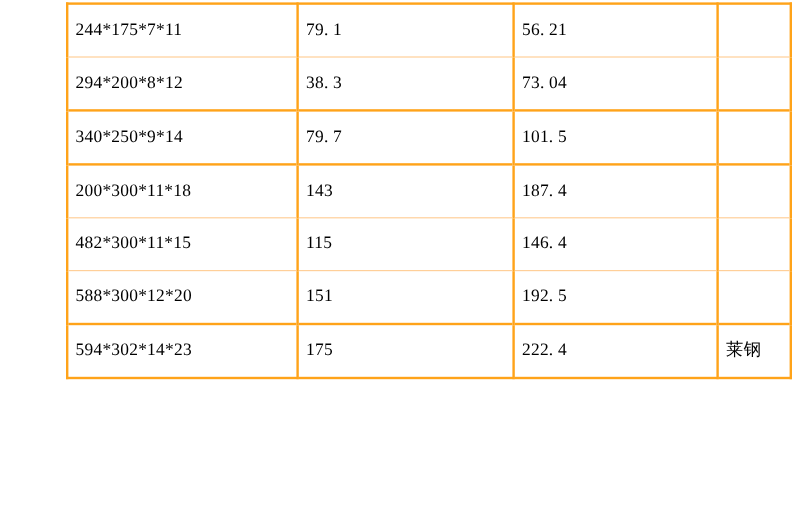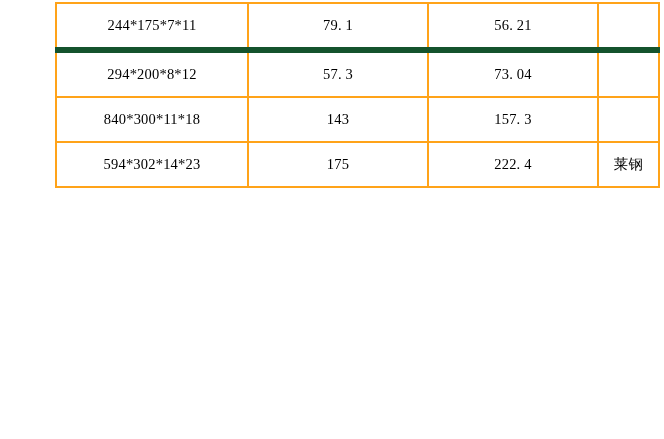--- a/index.html
+++ b/index.html
@@ -19,7 +19,6 @@
     width: 664px;
     height: 439px;
     background: #ffffff;
-    text-align: center;
   }
 
   

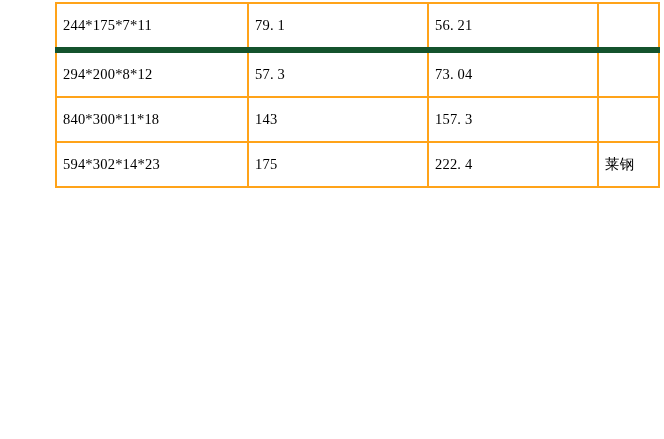--- a/index.html
+++ b/index.html
@@ -61,7 +61,7 @@
     border-top: 2px solid #ffa319;
   }
   #spec-table tr.hr-soft > td {
-    border-top: 6px solid #14532d;
+    border-top: 1px solid #14532d;
   }
 
   

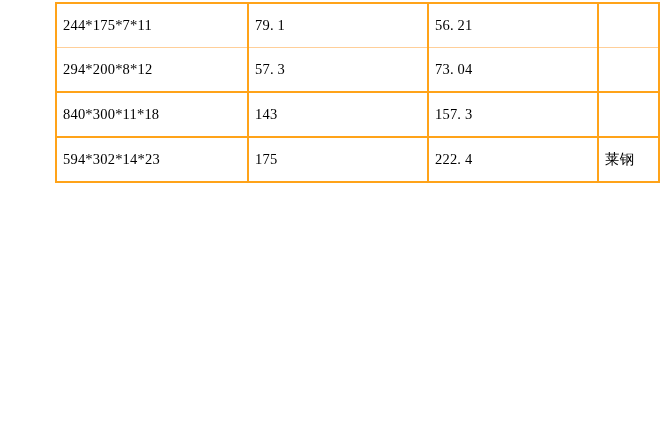--- a/index.html
+++ b/index.html
@@ -98,7 +98,7 @@
         </tr>
         <tr class="hr-soft">
           <td>294*200*8*12</td>
-          <td>57. 3</td>
+          <td>38. 3</td>
           <td>73. 04</td>
           <td class="empty-cell"></td>
         </tr>

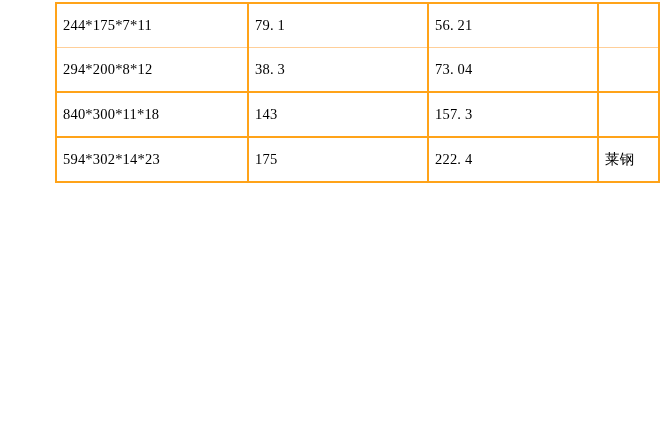--- a/index.html
+++ b/index.html
@@ -103,6 +103,12 @@
           <td class="empty-cell"></td>
         </tr>
         <tr class="hr-strong">
+          <td>340*250*9*14</td>
+          <td>79. 7</td>
+          <td>101. 5</td>
+          <td class="empty-cell"></td>
+        </tr>
+        <tr class="hr-strong">
           <td>840*300*11*18</td>
           <td>143</td>
           <td>157. 3</td>

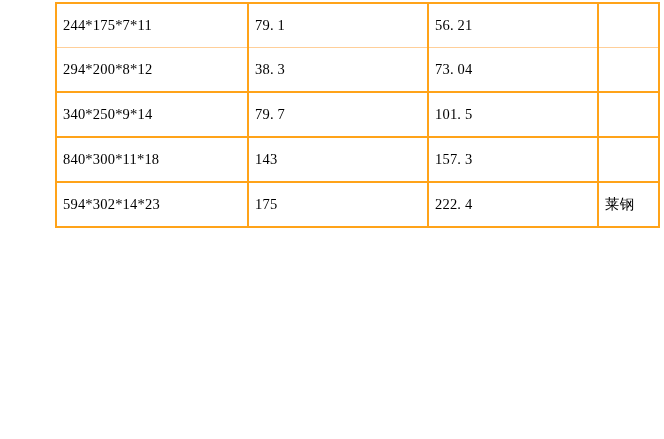--- a/index.html
+++ b/index.html
@@ -109,7 +109,7 @@
           <td class="empty-cell"></td>
         </tr>
         <tr class="hr-strong">
-          <td>840*300*11*18</td>
+          <td>200*300*11*18</td>
           <td>143</td>
           <td>157. 3</td>
           <td class="empty-cell"></td>

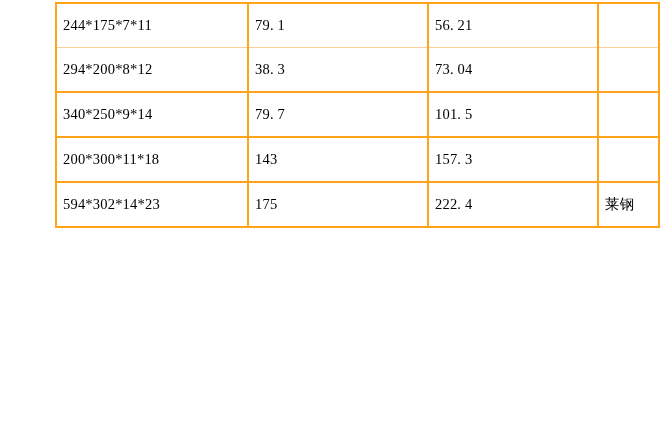--- a/index.html
+++ b/index.html
@@ -111,7 +111,7 @@
         <tr class="hr-strong">
           <td>200*300*11*18</td>
           <td>143</td>
-          <td>157. 3</td>
+          <td>187. 4</td>
           <td class="empty-cell"></td>
         </tr>
         <tr class="hr-strong">

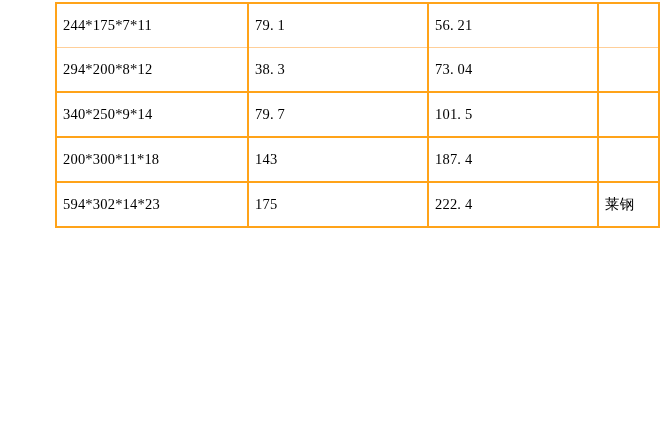--- a/index.html
+++ b/index.html
@@ -114,6 +114,12 @@
           <td>187. 4</td>
           <td class="empty-cell"></td>
         </tr>
+        <tr class="hr-soft">
+          <td>482*300*11*15</td>
+          <td>115</td>
+          <td>146. 4</td>
+          <td class="empty-cell"></td>
+        </tr>
         <tr class="hr-strong">
           <td>594*302*14*23</td>
           <td>175</td>

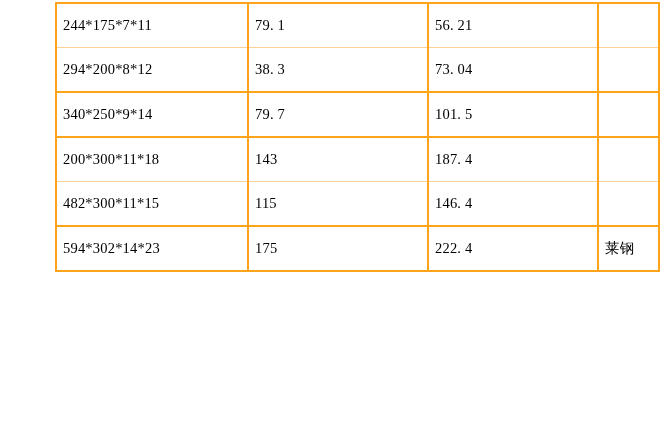--- a/index.html
+++ b/index.html
@@ -120,6 +120,12 @@
           <td>146. 4</td>
           <td class="empty-cell"></td>
         </tr>
+        <tr class="hr-soft">
+          <td>588*300*12*20</td>
+          <td>151</td>
+          <td>192. 5</td>
+          <td class="empty-cell"></td>
+        </tr>
         <tr class="hr-strong">
           <td>594*302*14*23</td>
           <td>175</td>

